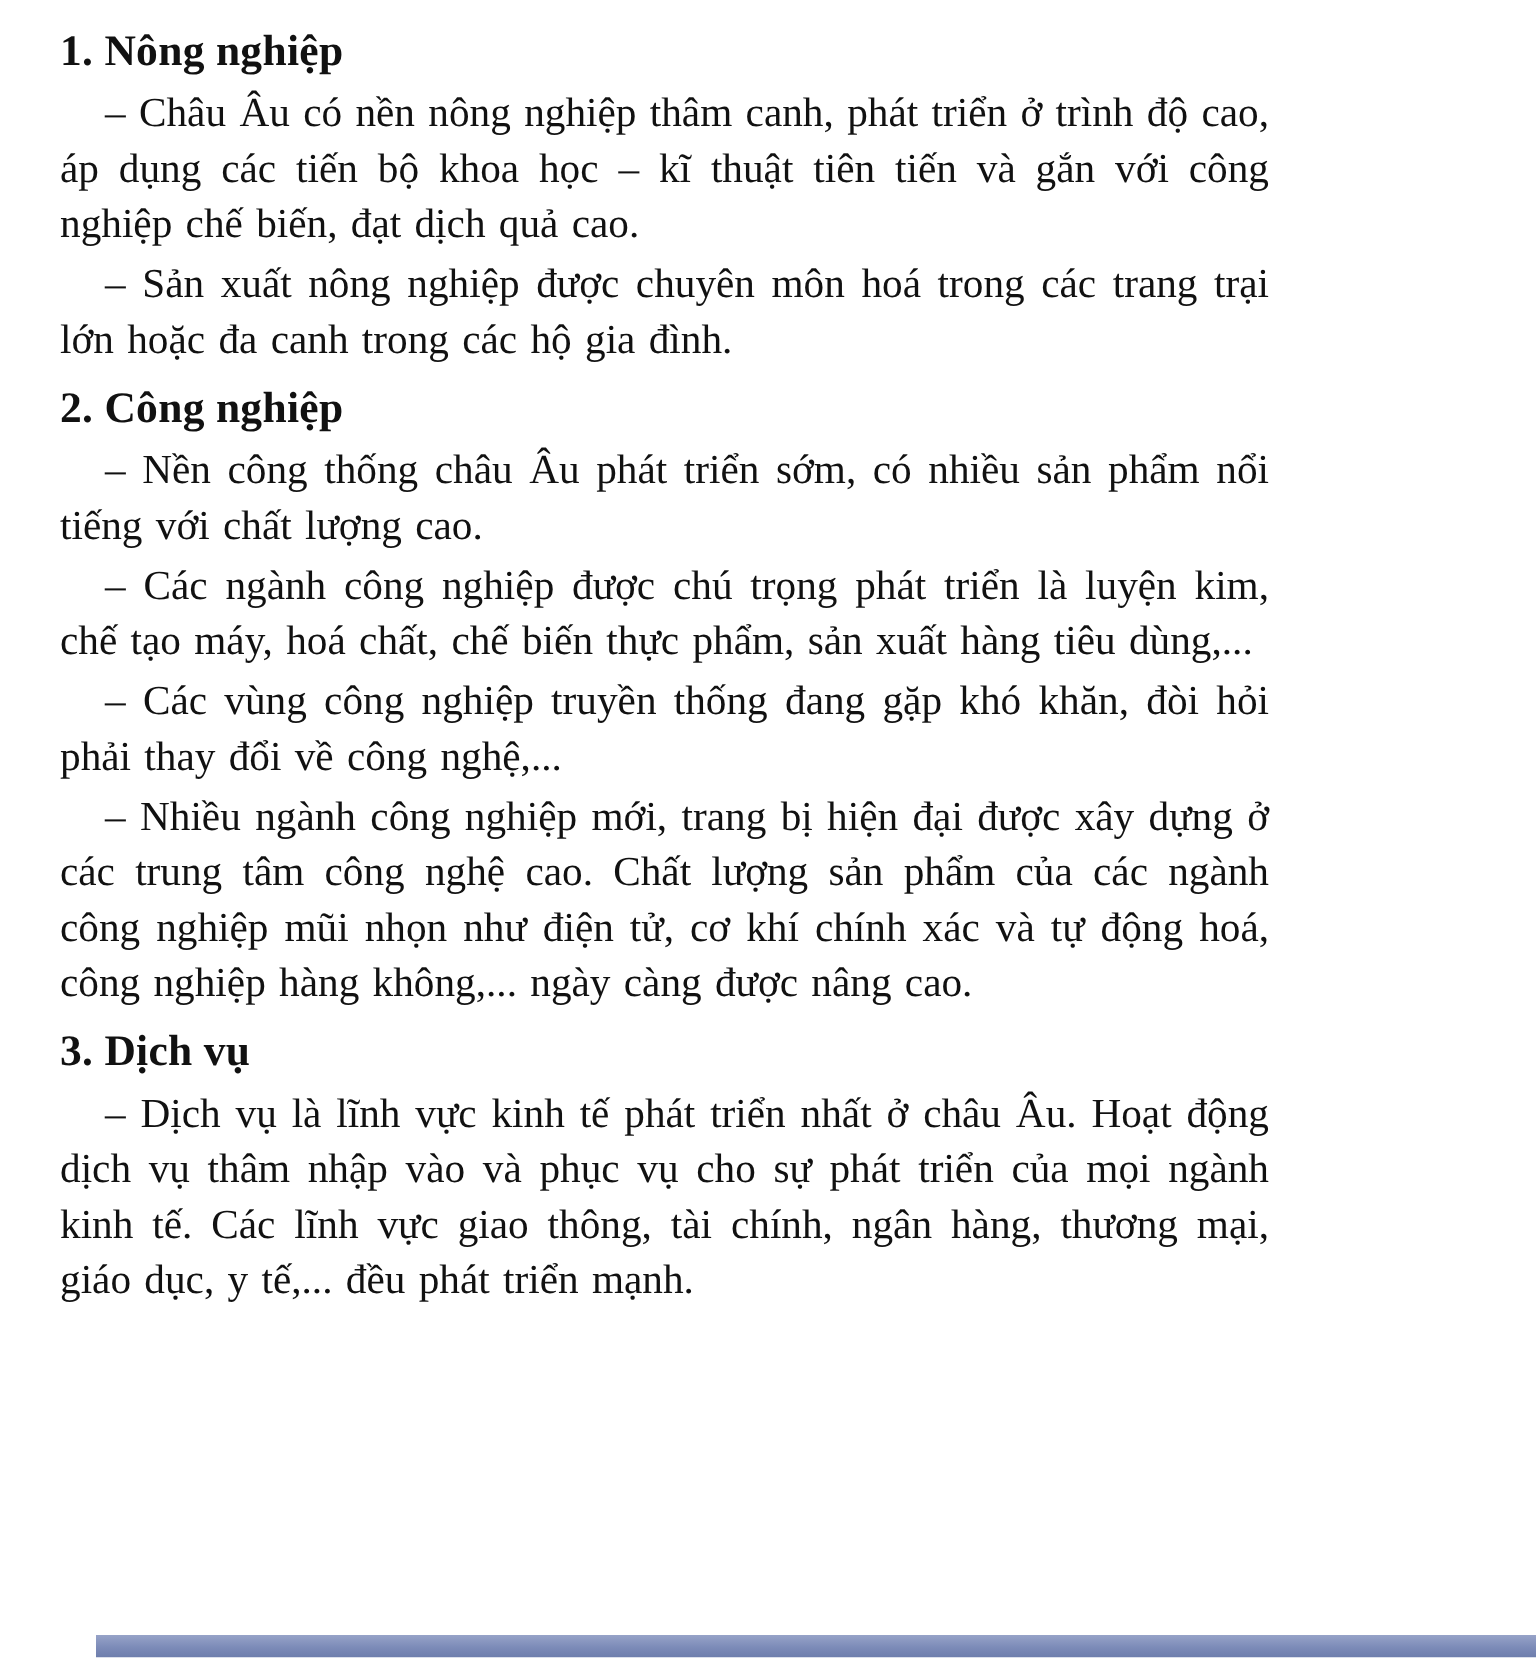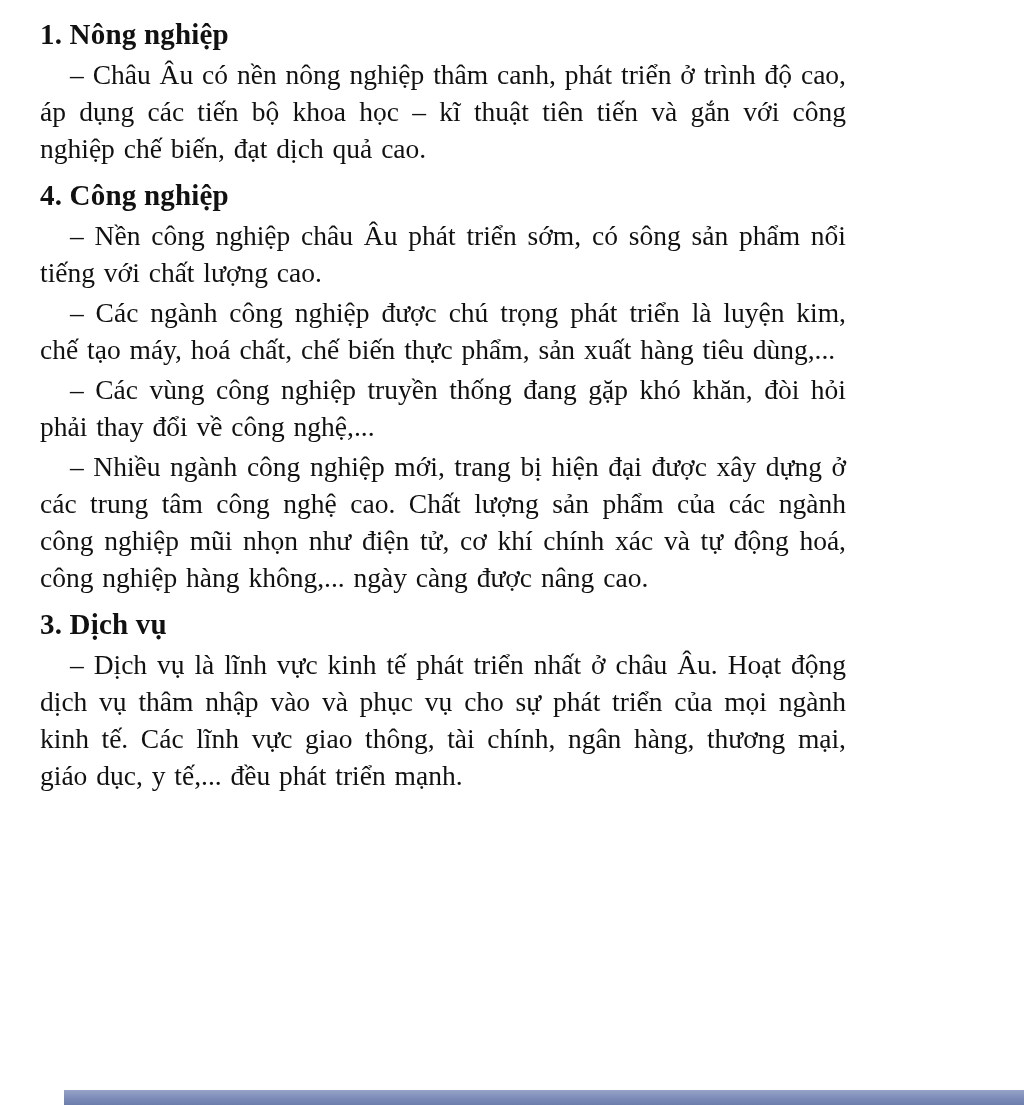--- a/index.html
+++ b/index.html
@@ -52,6 +52,7 @@
   <section>
     <h2 class="section-heading">1. Nông nghiệp</h2>
     <p class="paragraph">– Châu Âu có nền nông nghiệp thâm canh, phát triển ở trình độ cao, áp dụng các tiến bộ khoa học – kĩ thuật tiên tiến và gắn với công nghiệp chế biến, đạt dịch quả cao.</p>
+    <p class="paragraph">– Sản xuất nông nghiệp được chuyên môn hoá trong các trang trại lớn hoặc đa canh trong các hộ gia đình.</p>
   </section>
 
   <section>

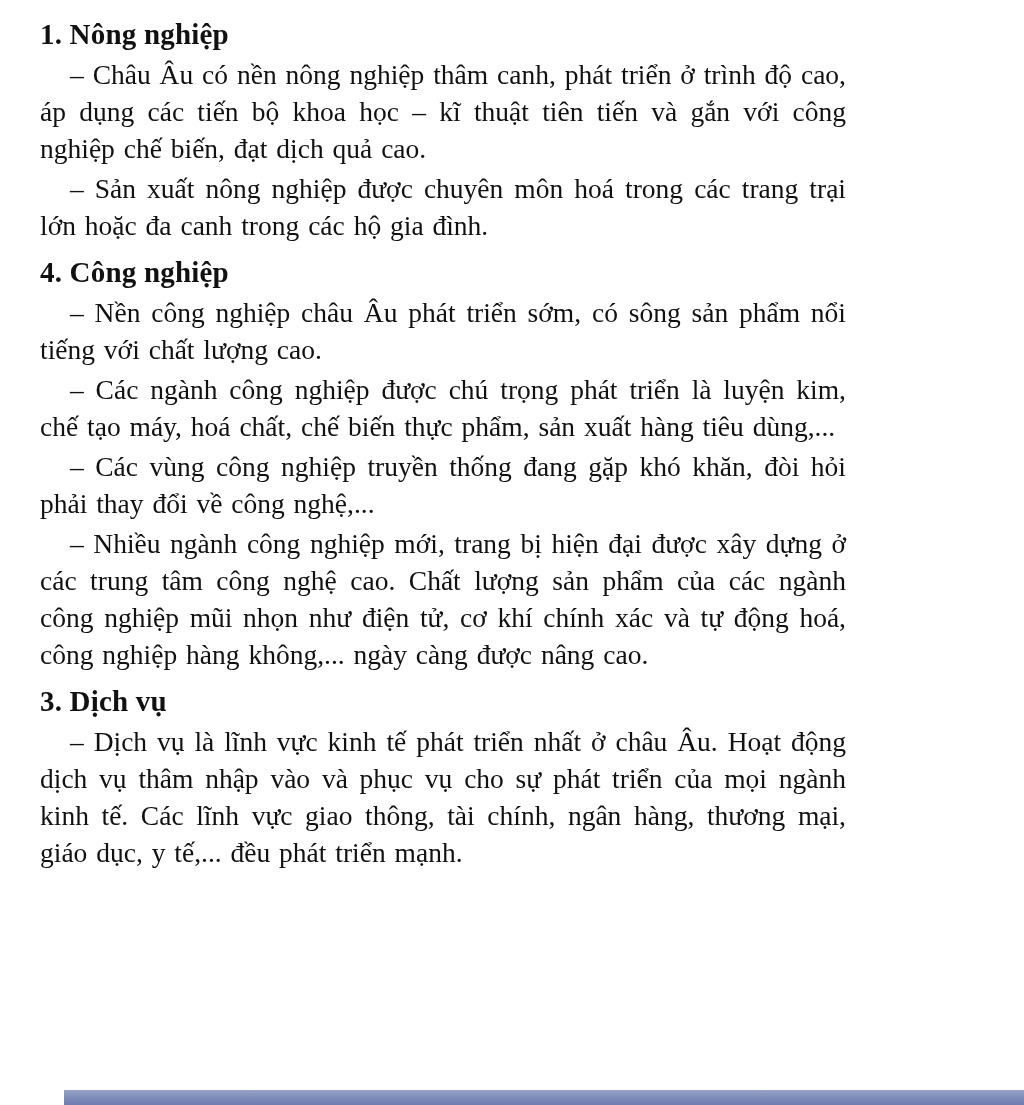--- a/index.html
+++ b/index.html
@@ -56,7 +56,7 @@
   </section>
 
   <section>
-    <h2 class="section-heading">4. Công nghiệp</h2>
+    <h2 class="section-heading">2. Công nghiệp</h2>
     <p class="paragraph">– Nền công nghiệp châu Âu phát triển sớm, có sông sản phẩm nổi tiếng với chất lượng cao.</p>
     <p class="paragraph">– Các ngành công nghiệp được chú trọng phát triển là luyện kim, chế tạo máy, hoá chất, chế biến thực phẩm, sản xuất hàng tiêu dùng,...</p>
     <p class="paragraph">– Các vùng công nghiệp truyền thống đang gặp khó khăn, đòi hỏi phải thay đổi về công nghệ,...</p>

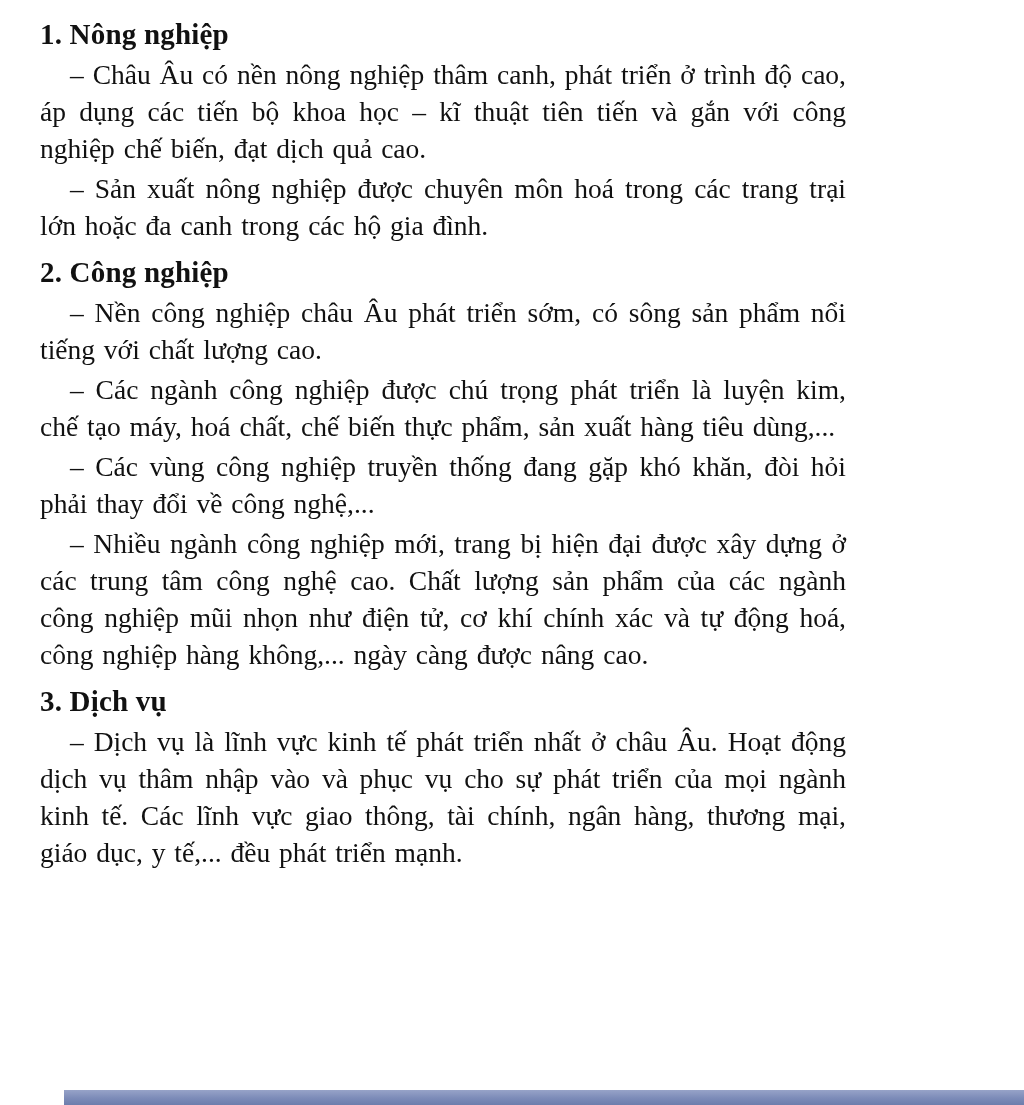--- a/index.html
+++ b/index.html
@@ -57,7 +57,7 @@
 
   <section>
     <h2 class="section-heading">2. Công nghiệp</h2>
-    <p class="paragraph">– Nền công nghiệp châu Âu phát triển sớm, có sông sản phẩm nổi tiếng với chất lượng cao.</p>
+    <p class="paragraph">– Nền công thống châu Âu phát triển sớm, có nhiều sản phẩm nổi tiếng với chất lượng cao.</p>
     <p class="paragraph">– Các ngành công nghiệp được chú trọng phát triển là luyện kim, chế tạo máy, hoá chất, chế biến thực phẩm, sản xuất hàng tiêu dùng,...</p>
     <p class="paragraph">– Các vùng công nghiệp truyền thống đang gặp khó khăn, đòi hỏi phải thay đổi về công nghệ,...</p>
     <p class="paragraph">– Nhiều ngành công nghiệp mới, trang bị hiện đại được xây dựng ở các trung tâm công nghệ cao. Chất lượng sản phẩm của các ngành công nghiệp mũi nhọn như điện tử, cơ khí chính xác và tự động hoá, công nghiệp hàng không,... ngày càng được nâng cao.</p>

